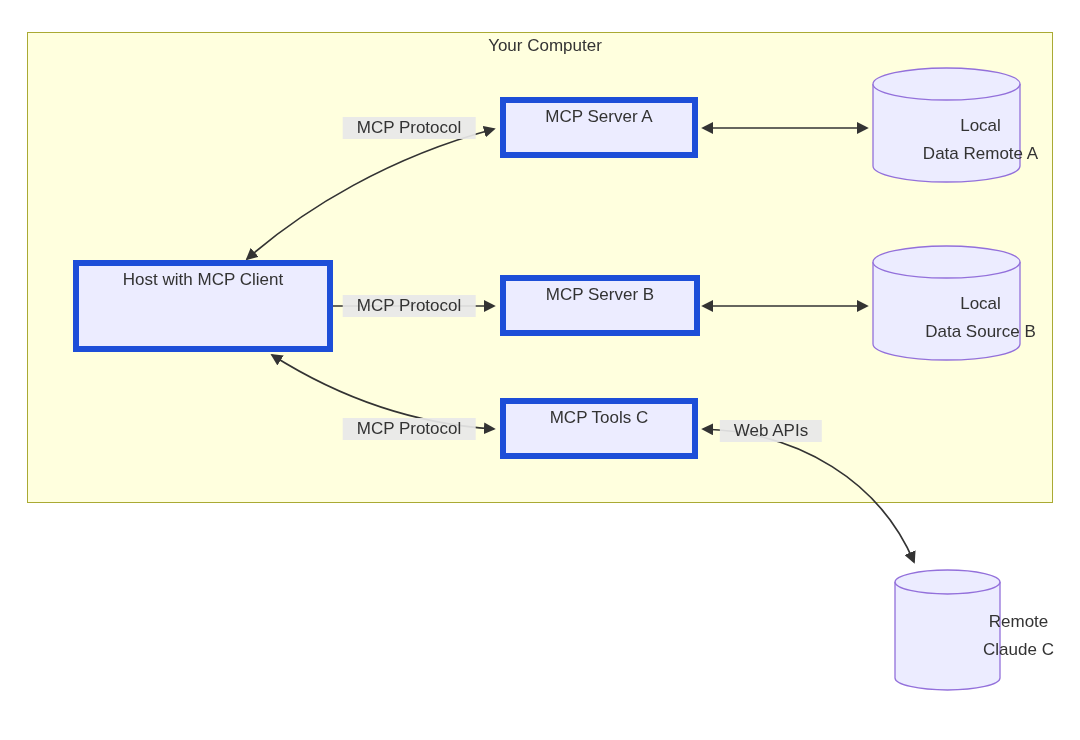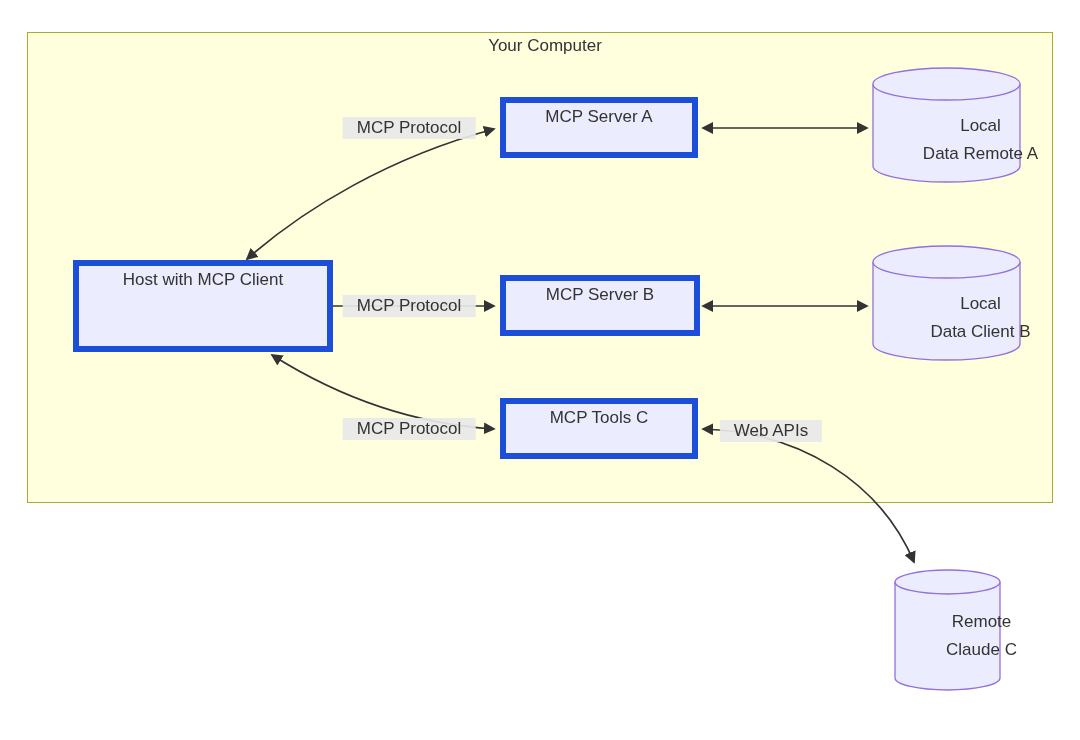--- a/index.html
+++ b/index.html
@@ -79,7 +79,7 @@
 
   <div class="cyl-label" style="left:873px;top:282px;width:147px;height:72px;">
     <div>Local</div>
-    <div>Data Client B</div>
+    <div>Data Source B</div>
   </div>
 
   <div class="cyl-label" style="left:895px;top:600px;width:105px;height:72px;">

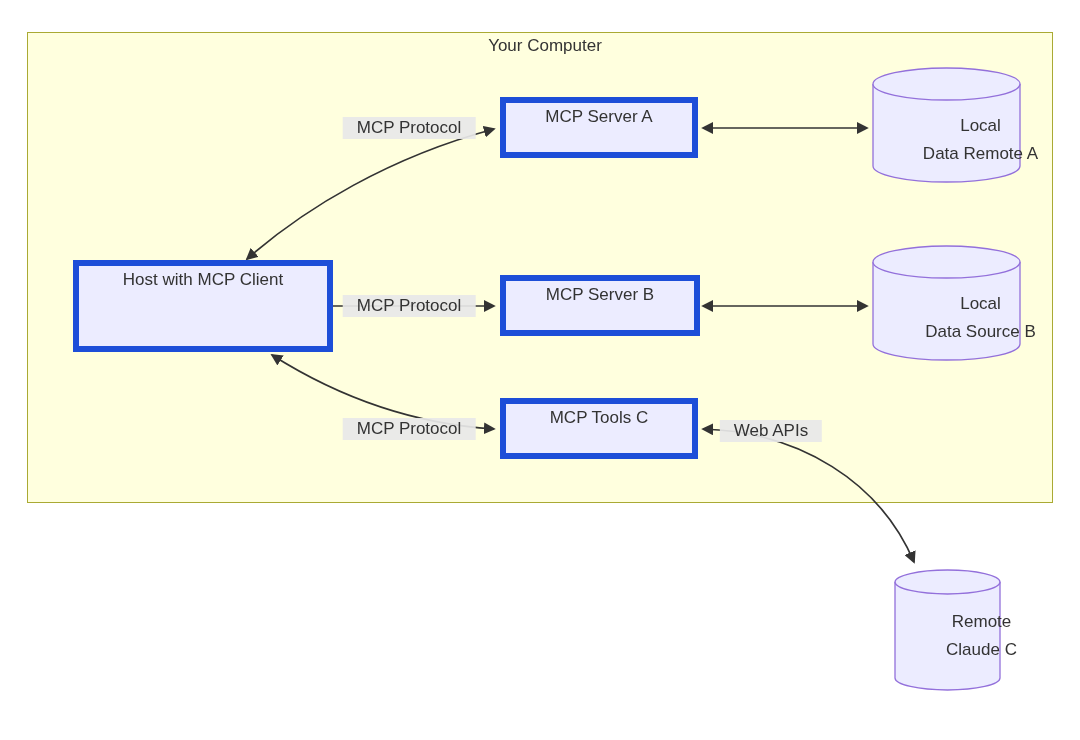--- a/index.html
+++ b/index.html
@@ -82,7 +82,7 @@
     <div>Data Source B</div>
   </div>
 
-  <div class="cyl-label" style="left:895px;top:600px;width:105px;height:72px;">
+  <div class="cyl-label" style="left:932px;top:600px;width:105px;height:72px;">
     <div>Remote</div>
     <div>Claude C</div>
   </div>

